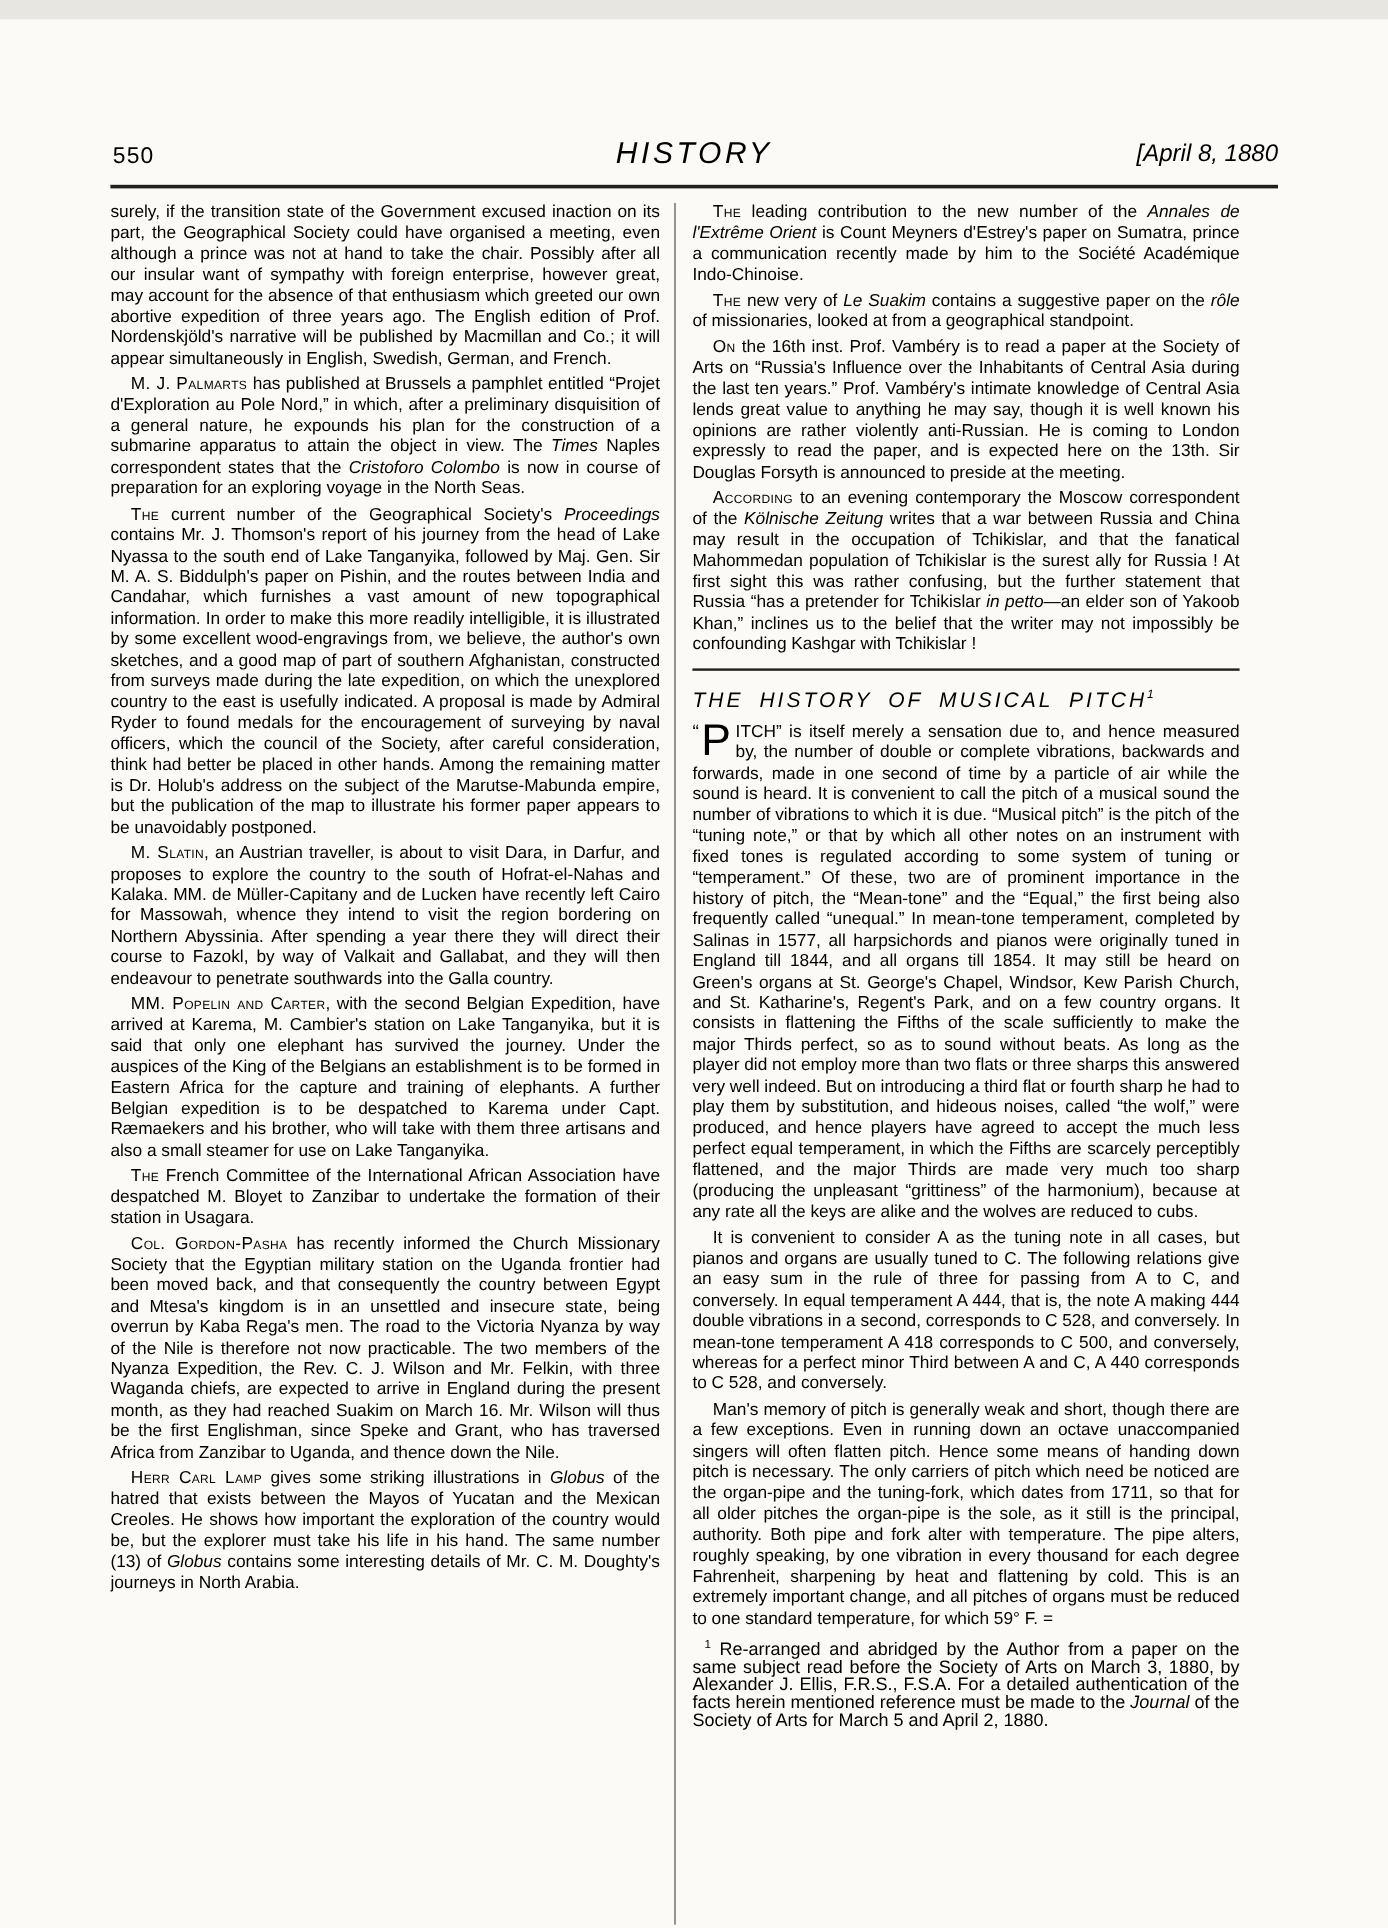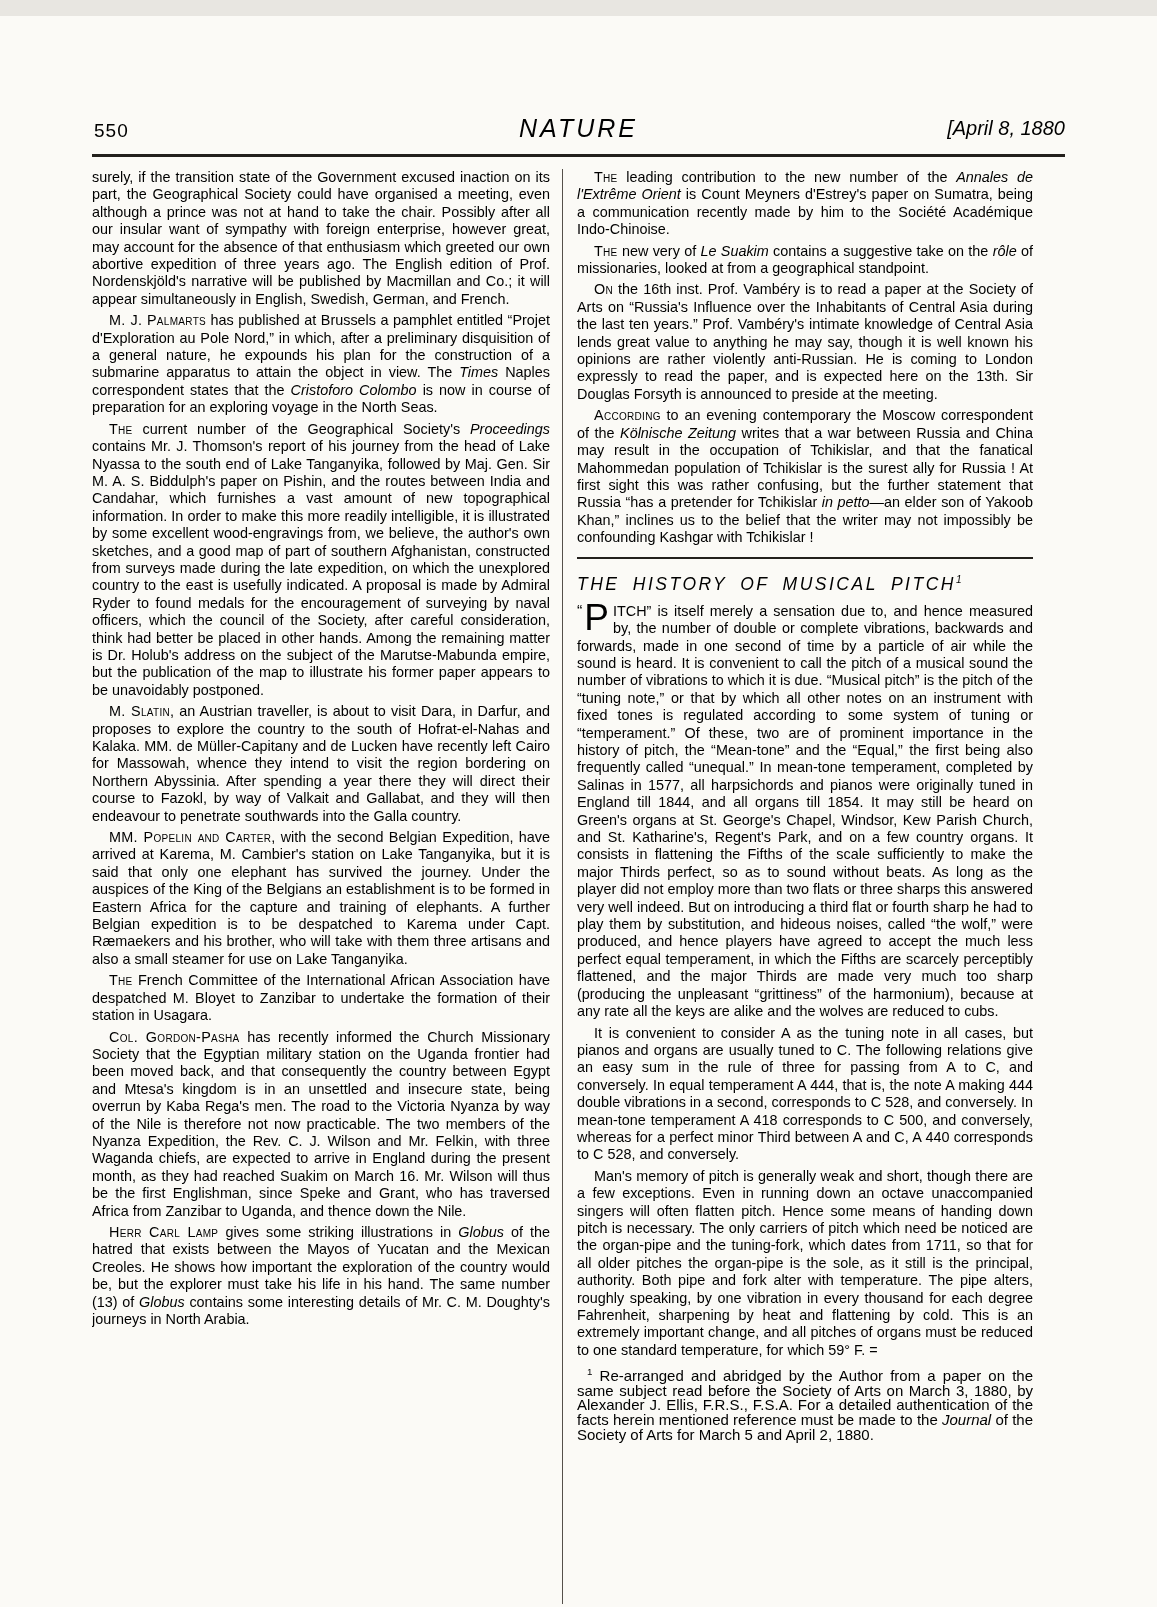--- a/index.html
+++ b/index.html
@@ -108,7 +108,7 @@
 
   <header class="running-head">
     <span class="page-num">550</span>
-    <span class="journal">NATURE</span>
+    <span class="journal">HISTORY</span>
     <span class="issue-date">[April 8, 1880</span>
   </header>
 

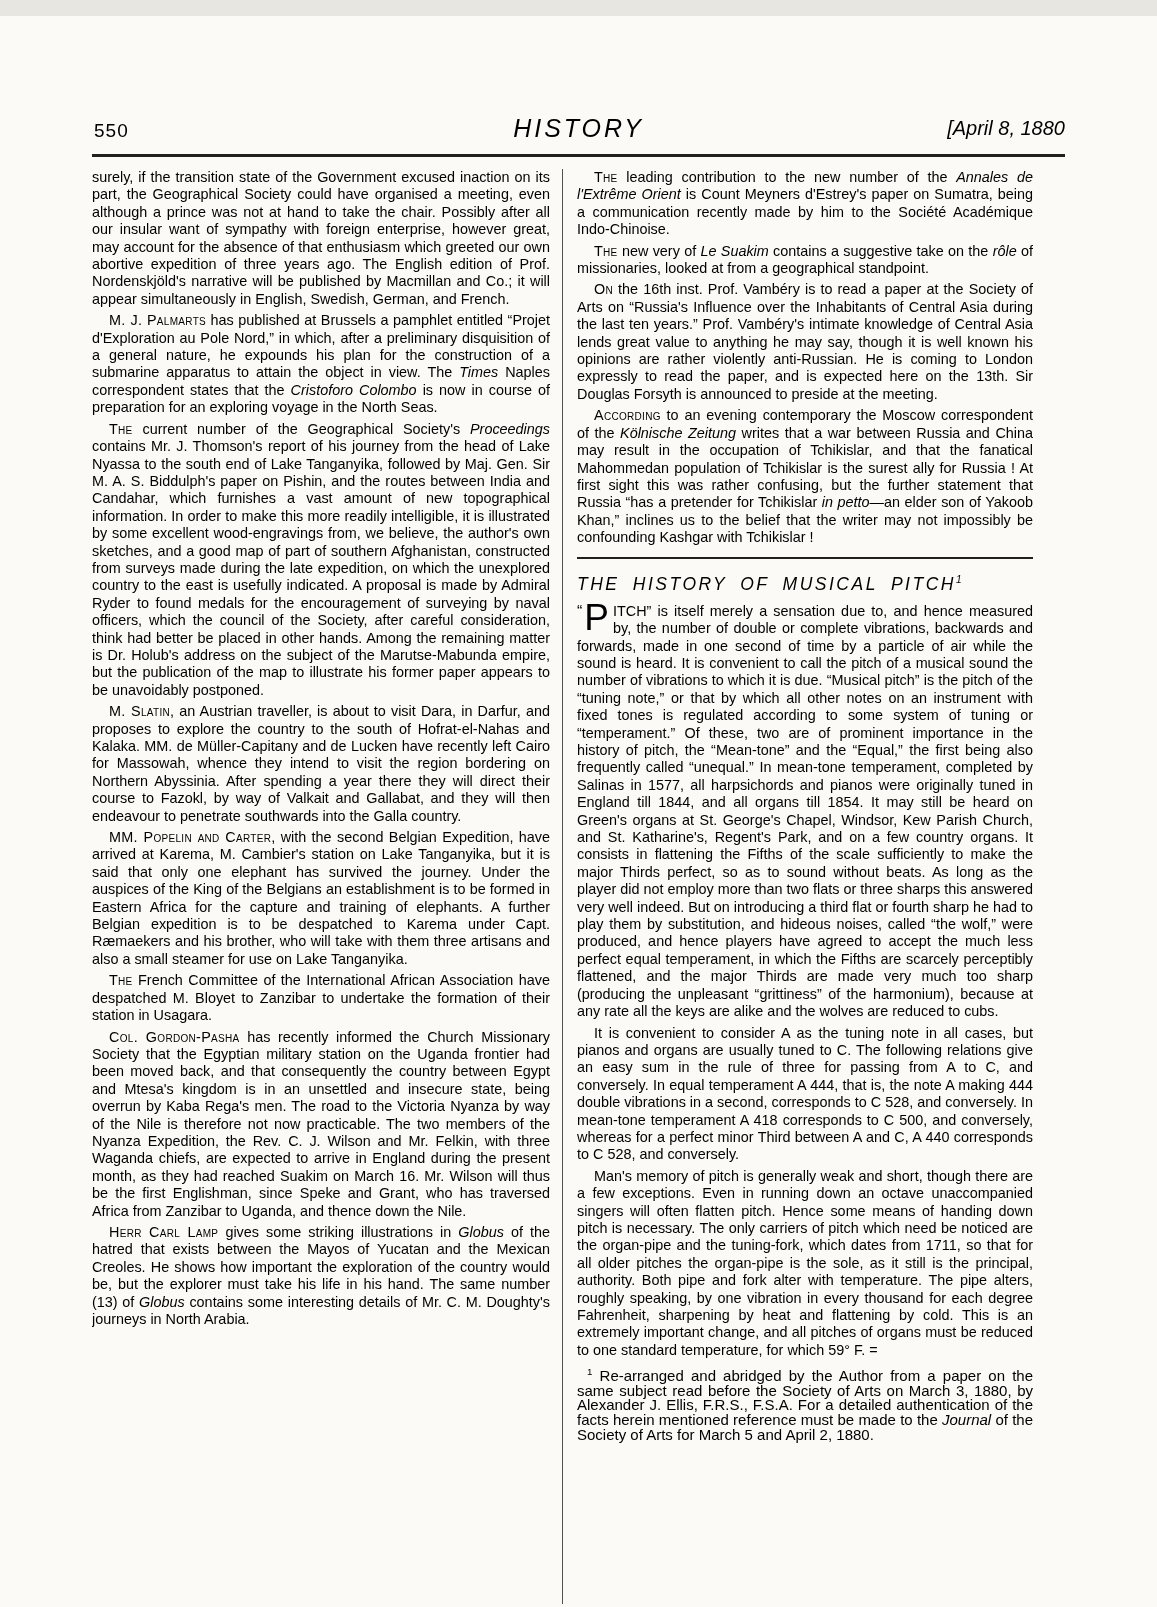--- a/index.html
+++ b/index.html
@@ -130,7 +130,7 @@
     <div class="col-rule"></div>
 
     <section class="col col-right">
-      <p class="para"><span class="sc">The</span><span> leading contribution to the new number of the </span><span class="i">Annales de l'Extrême Orient</span><span> is Count Meyners d'Estrey's paper on Sumatra, being a communication recently made by him to the Société Académique Indo-Chinoise.</span></p>
+      <p class="para"><span class="sc">The</span><span> leading contribution to the new number of the </span><span class="i">Annales de l'Extrême Orient</span><span> is Count Meyners d'Estrey's paper on Sumatra, prince a communication recently made by him to the Société Académique Indo-Chinoise.</span></p>
       <p class="para"><span class="sc">The</span><span> new very of </span><span class="i">Le Suakim</span><span> contains a suggestive take on the </span><span class="i">rôle</span><span> of missionaries, looked at from a geographical standpoint.</span></p>
       <p class="para"><span class="sc">On</span><span> the 16th inst. Prof. Vambéry is to read a paper at the Society of Arts on “Russia's Influence over the Inhabitants of Central Asia during the last ten years.”  Prof. Vambéry's intimate knowledge of Central Asia lends great value to anything he may say, though it is well known his opinions are rather violently anti-Russian.  He is coming to London expressly to read the paper, and is expected here on the 13th.  Sir Douglas Forsyth is announced to preside at the meeting.</span></p>
       <p class="para"><span class="sc">According</span><span> to an evening contemporary the Moscow correspondent of the </span><span class="i">Kölnische Zeitung</span><span> writes that a war between Russia and China may result in the occupation of Tchikislar, and that the fanatical Mahommedan population of Tchikislar is the surest ally for Russia !  At first sight this was rather confusing, but the further statement that Russia “has a pretender for Tchikislar </span><span class="i">in petto</span><span>—an elder son of Yakoob Khan,” inclines us to the belief that the writer may not impossibly be confounding Kashgar with Tchikislar !</span></p>

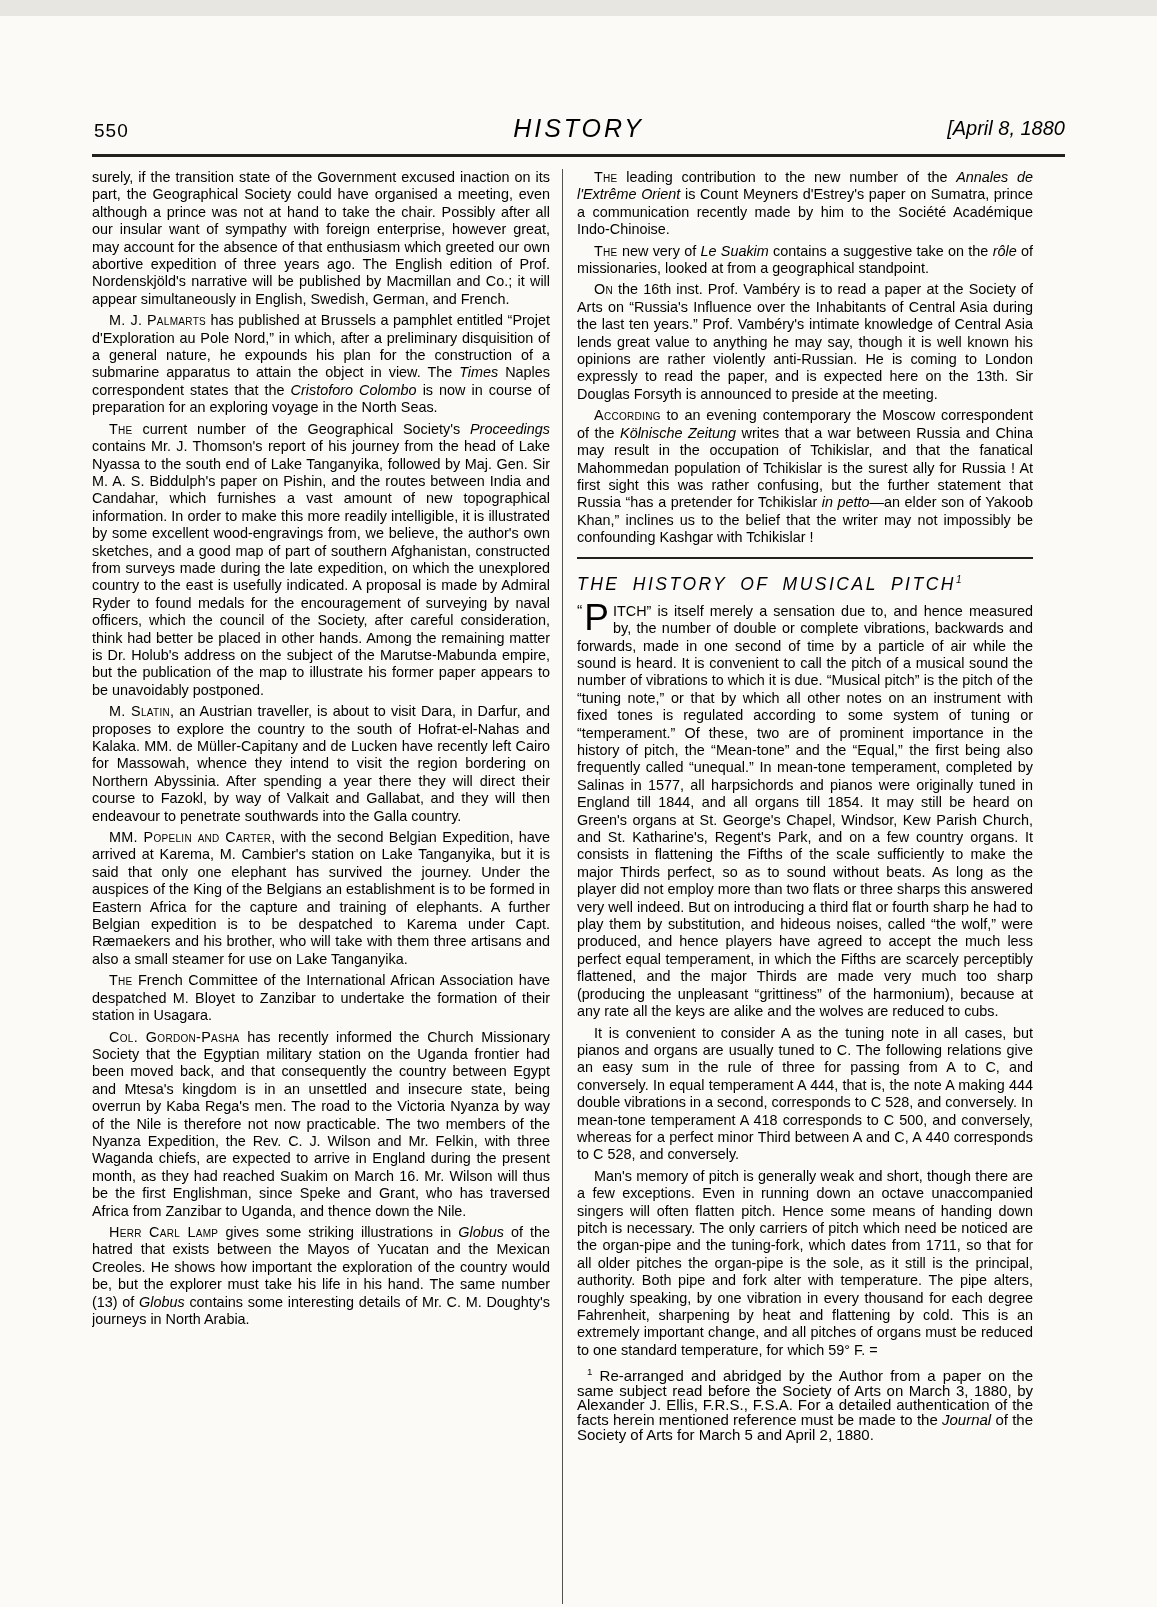--- a/index.html
+++ b/index.html
@@ -131,7 +131,7 @@
 
     <section class="col col-right">
       <p class="para"><span class="sc">The</span><span> leading contribution to the new number of the </span><span class="i">Annales de l'Extrême Orient</span><span> is Count Meyners d'Estrey's paper on Sumatra, prince a communication recently made by him to the Société Académique Indo-Chinoise.</span></p>
-      <p class="para"><span class="sc">The</span><span> new very of </span><span class="i">Le Suakim</span><span> contains a suggestive take on the </span><span class="i">rôle</span><span> of missionaries, looked at from a geographical standpoint.</span></p>
+      <p class="para"><span class="sc">The</span><span> new very of </span><span class="i">Le Suakim</span><span> contains a suggestive paper on the </span><span class="i">rôle</span><span> of missionaries, looked at from a geographical standpoint.</span></p>
       <p class="para"><span class="sc">On</span><span> the 16th inst. Prof. Vambéry is to read a paper at the Society of Arts on “Russia's Influence over the Inhabitants of Central Asia during the last ten years.”  Prof. Vambéry's intimate knowledge of Central Asia lends great value to anything he may say, though it is well known his opinions are rather violently anti-Russian.  He is coming to London expressly to read the paper, and is expected here on the 13th.  Sir Douglas Forsyth is announced to preside at the meeting.</span></p>
       <p class="para"><span class="sc">According</span><span> to an evening contemporary the Moscow correspondent of the </span><span class="i">Kölnische Zeitung</span><span> writes that a war between Russia and China may result in the occupation of Tchikislar, and that the fanatical Mahommedan population of Tchikislar is the surest ally for Russia !  At first sight this was rather confusing, but the further statement that Russia “has a pretender for Tchikislar </span><span class="i">in petto</span><span>—an elder son of Yakoob Khan,” inclines us to the belief that the writer may not impossibly be confounding Kashgar with Tchikislar !</span></p>
 

